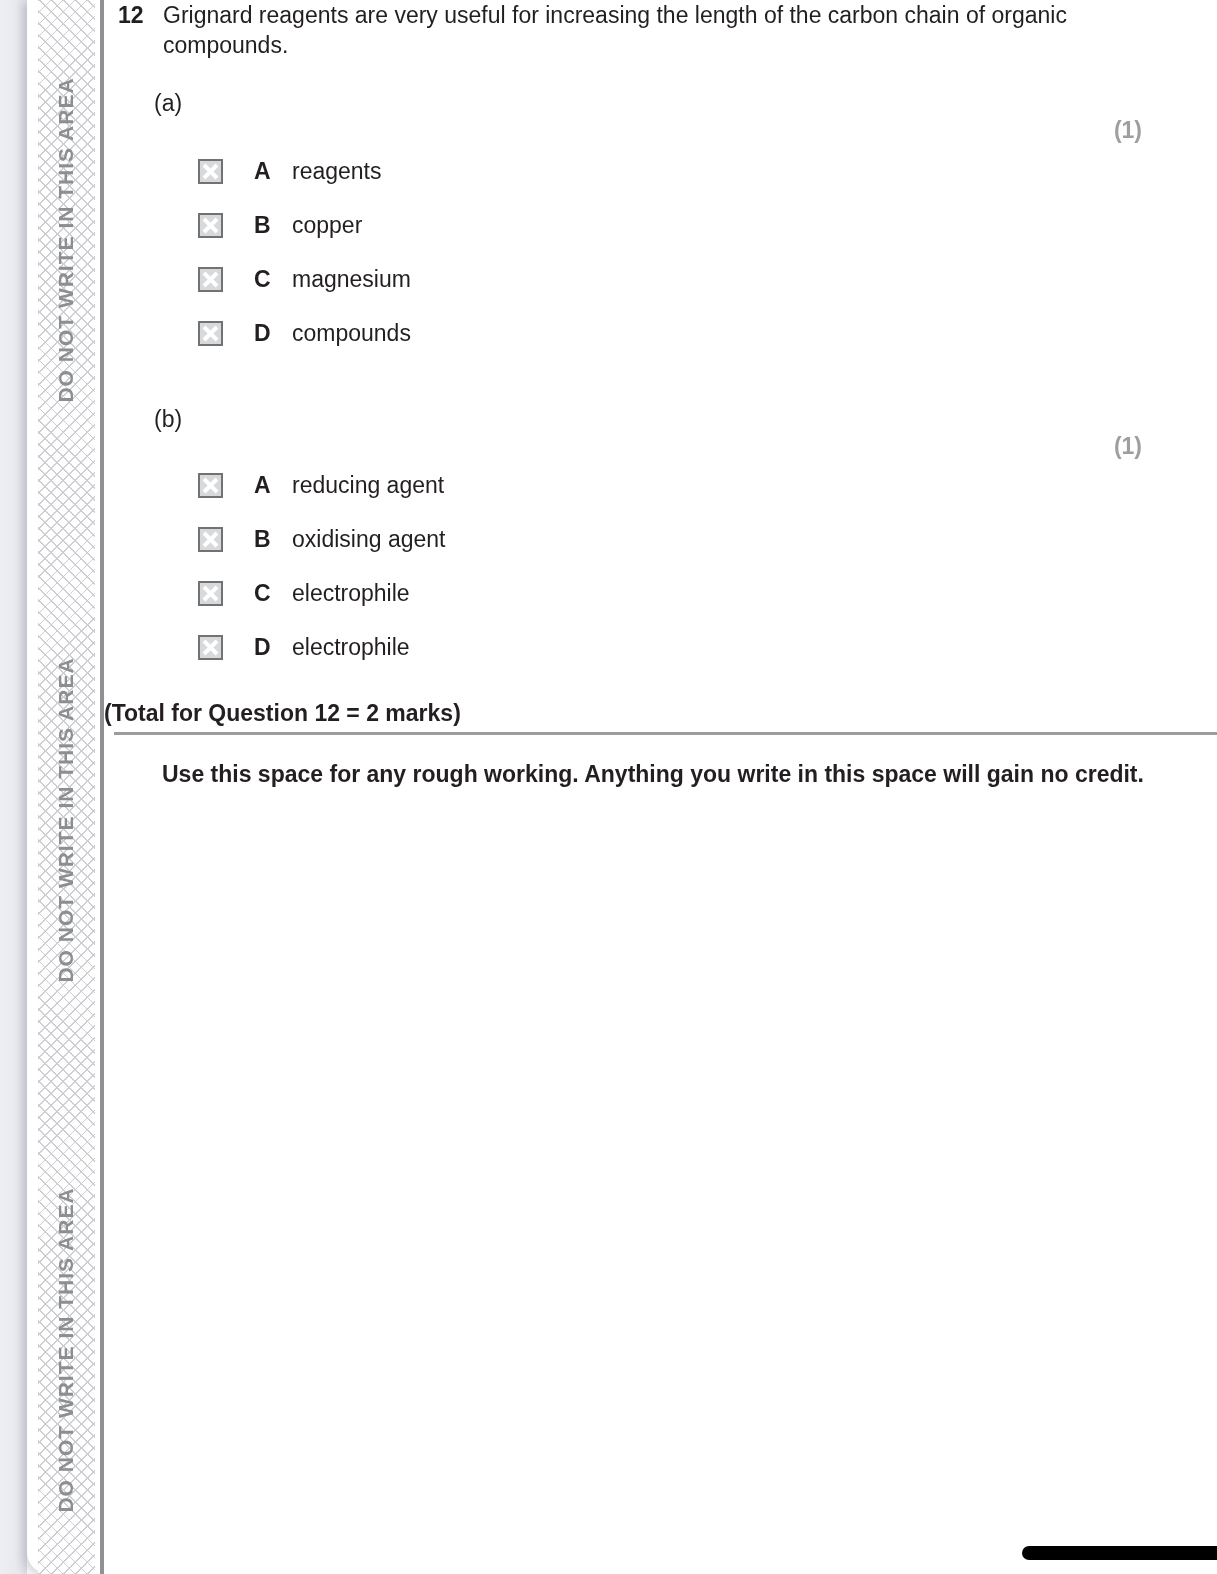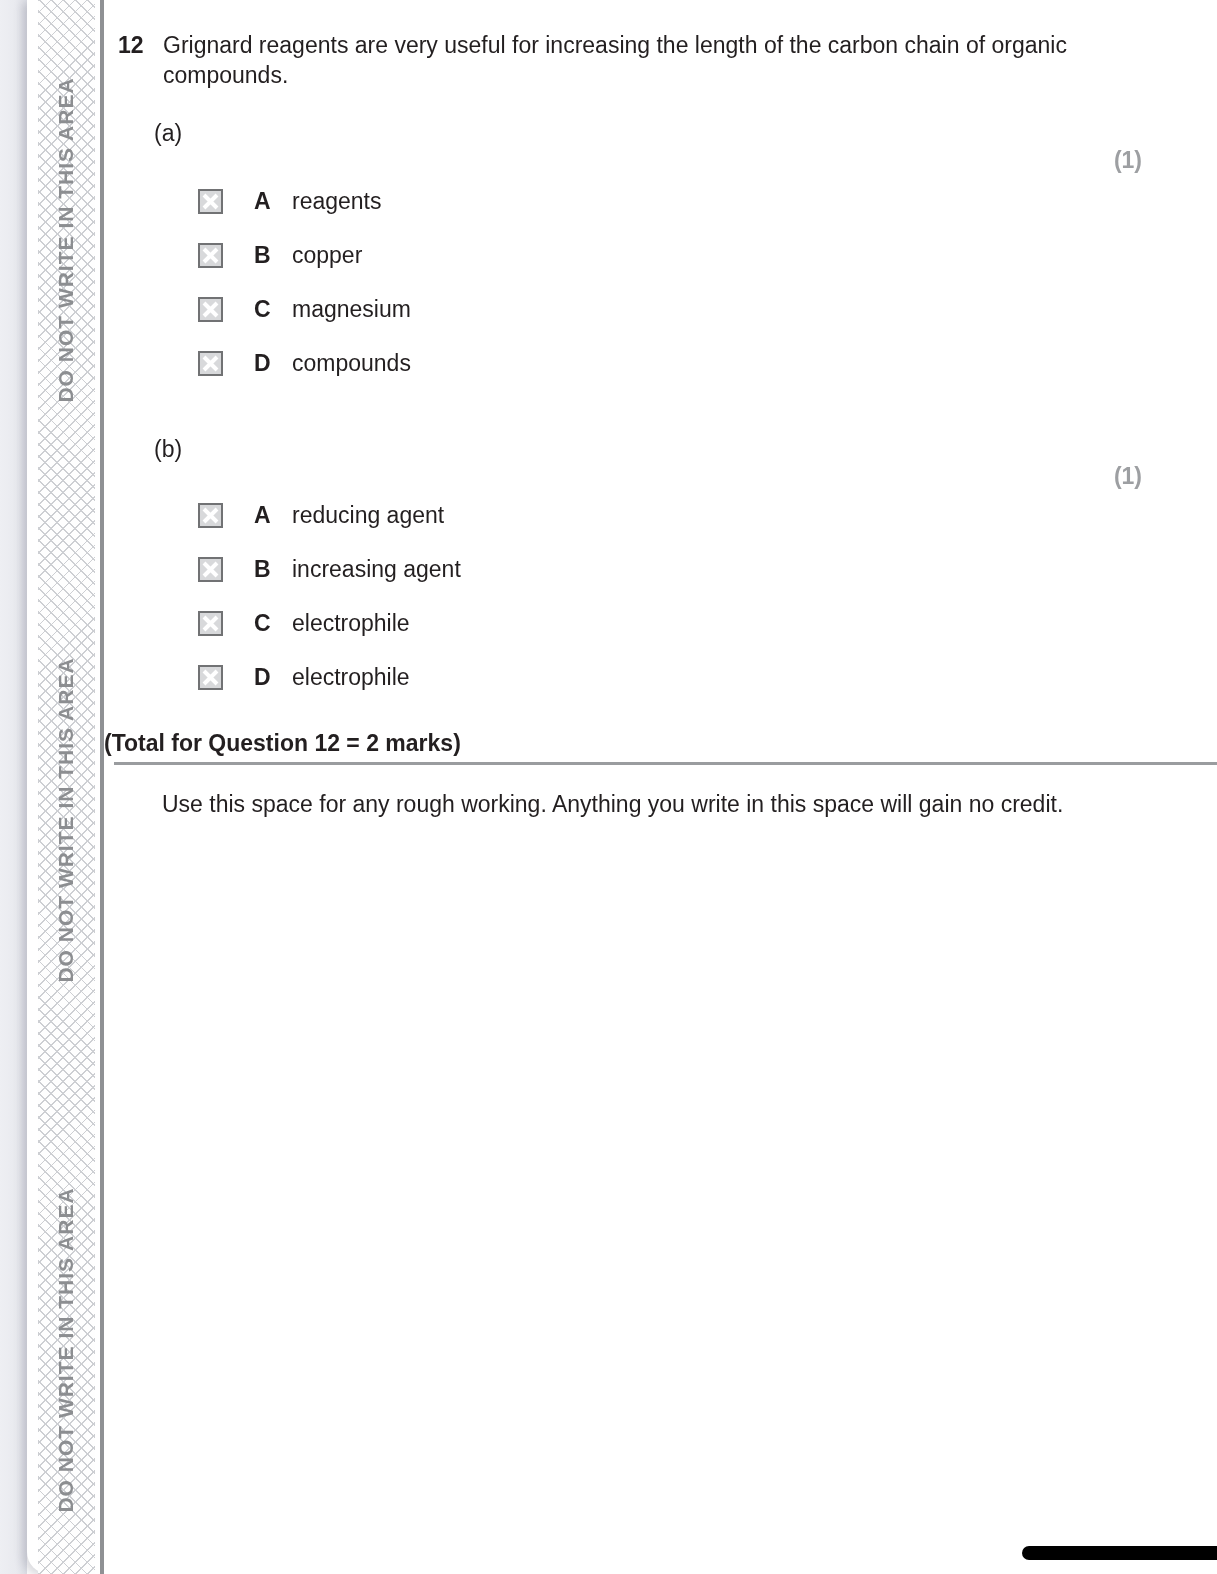--- a/index.html
+++ b/index.html
@@ -68,7 +68,7 @@
     line-height: 30px;
   }
 
-  .q-row { display: flex; margin-top: 30px; padding-left: 14px; }
+  .q-row { display: flex; padding-left: 14px; }
   .q-num { font-weight: 700; width: 45px; flex: 0 0 45px; }
   .q-stem { max-width: 905px; }
 

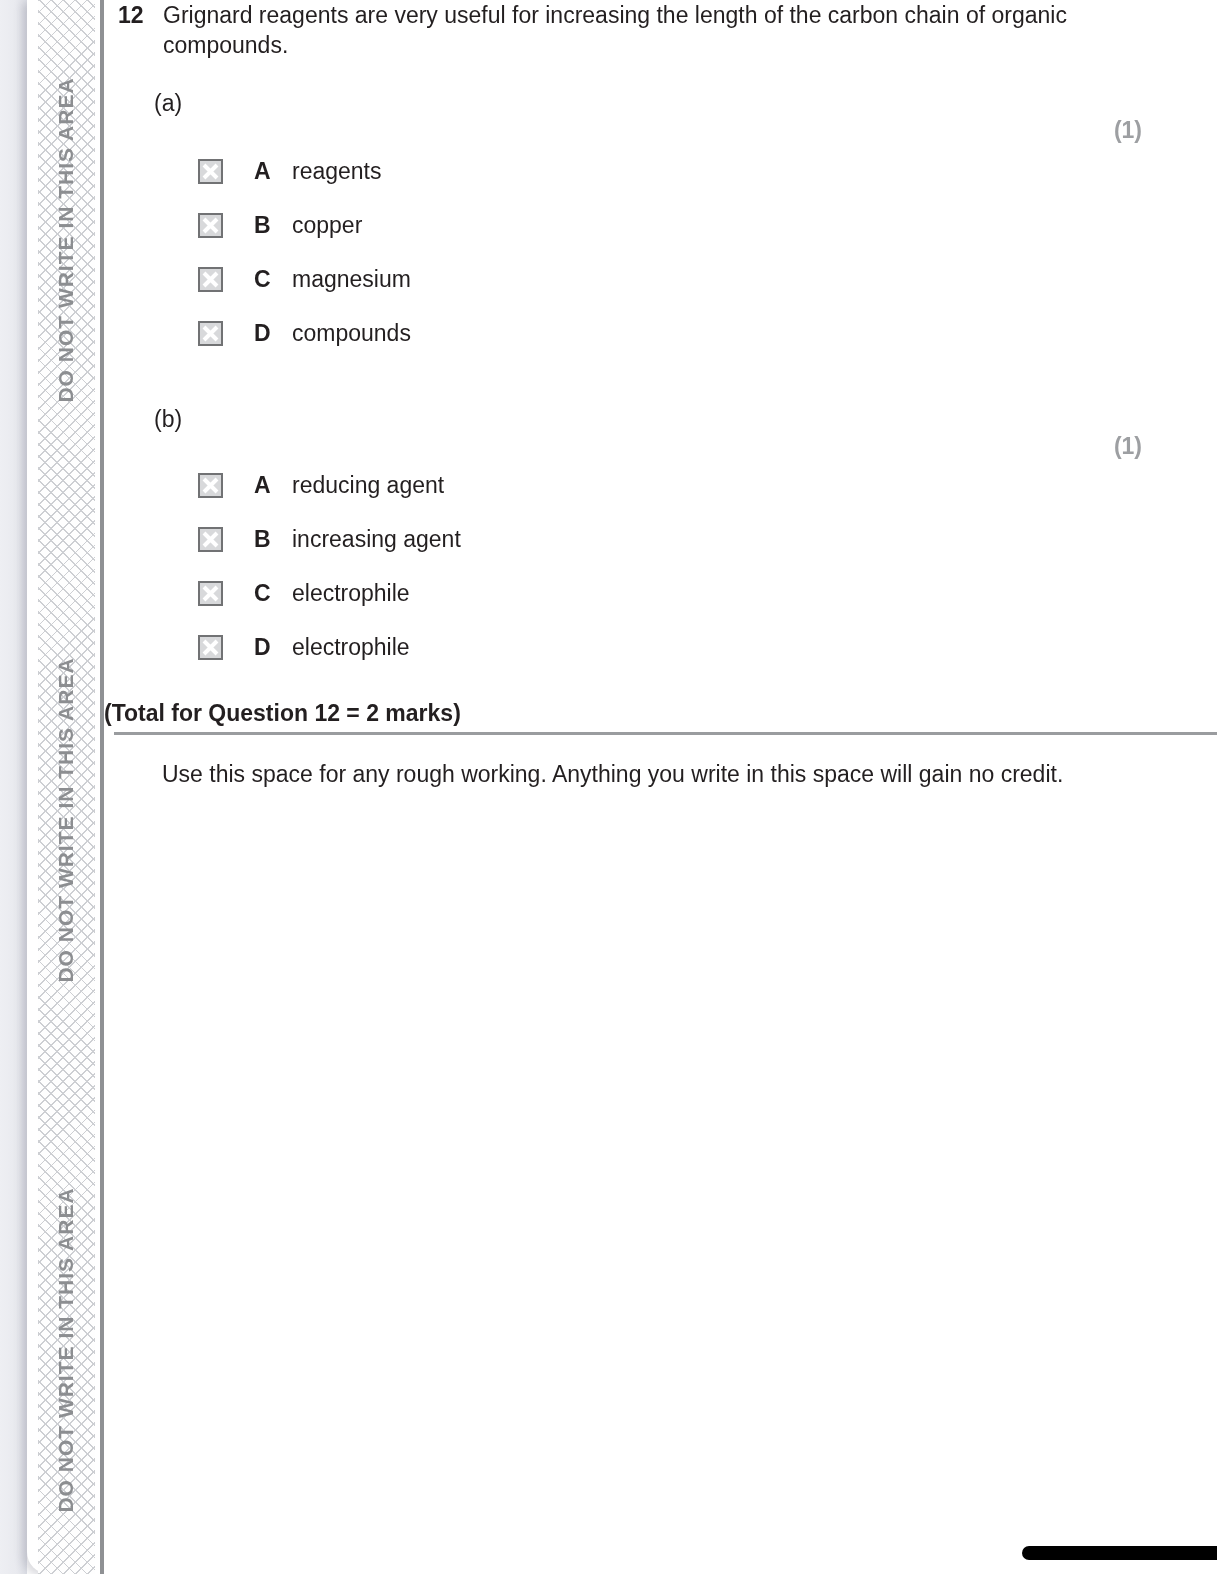--- a/index.html
+++ b/index.html
@@ -205,7 +205,7 @@
           <path d="M6 6 L19 19 M19 6 L6 19" stroke="#ffffff" stroke-width="4"></path>
         </svg>
         <span class="opt-letter">B</span>
-        <span class="opt-text">increasing agent</span>
+        <span class="opt-text">oxidising agent</span>
       </div>
       <div class="option">
         <svg class="checkbox" viewBox="0 0 25 25">

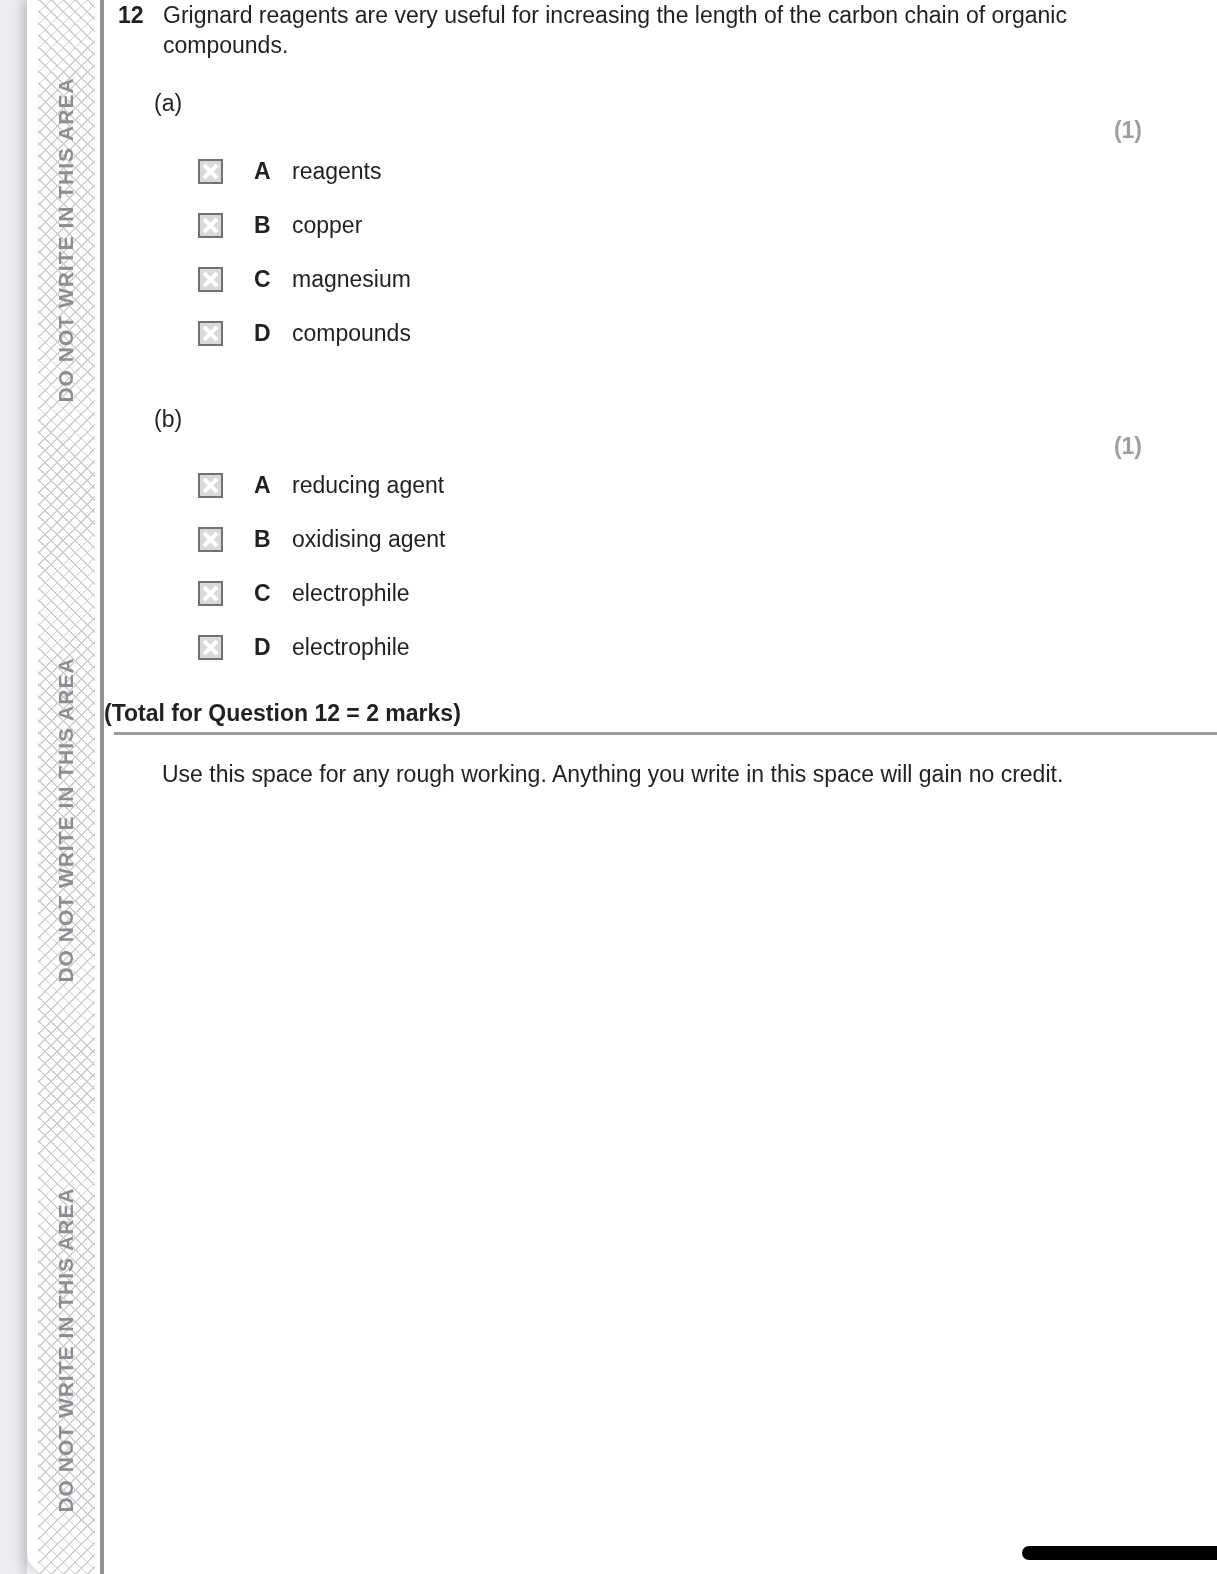--- a/index.html
+++ b/index.html
@@ -107,7 +107,7 @@
   }
   .rough-note {
     margin: 24px 0 16px 58px;
-    font-weight: 400;
+    font-weight: 700;
   }
 
   .page-edge-bar {

